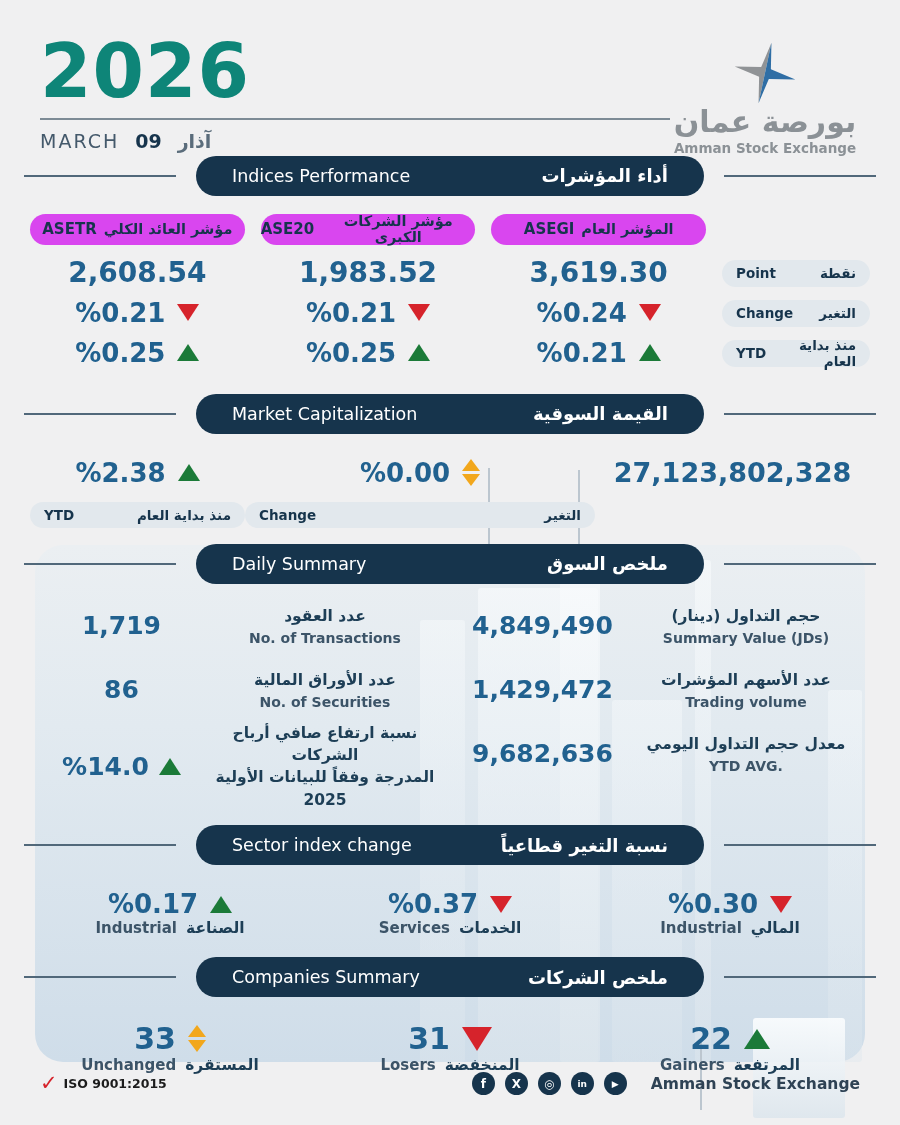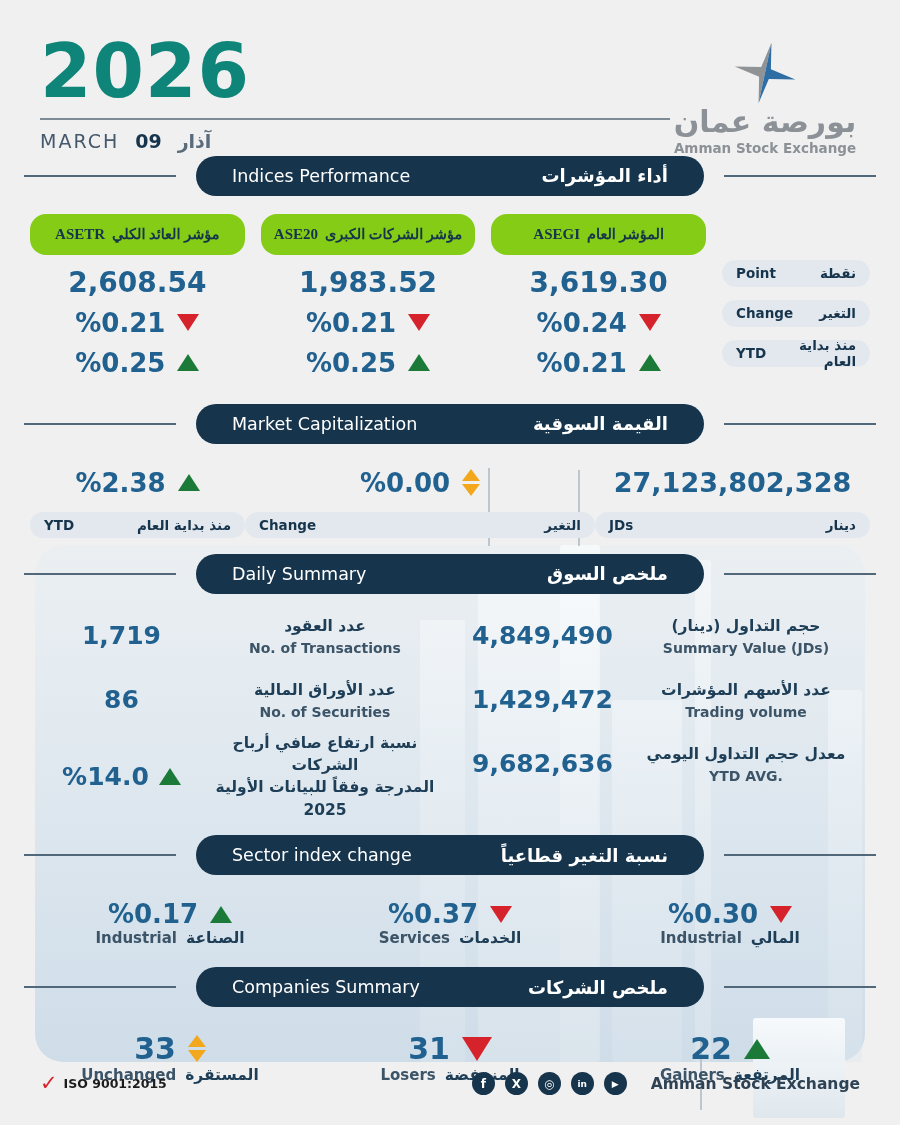--- a/index.html
+++ b/index.html
@@ -44,8 +44,8 @@
   .idx-row{display:flex;gap:16px;padding:0 30px;margin-top:18px;}
   .idx-col{flex:1;text-align:center;}
   .codepill{
-    height:41px;border-radius:16px;background:#84cc16;
-    display:flex;align-items:center;justify-content:center;gap:7px;font-family:Liberation Serif, serif;
+    height:31px;border-radius:16px;background:#d946ef;
+    display:flex;align-items:center;justify-content:center;gap:7px;
   }
   .codepill .code{font-weight:bold;font-size:15px;color:#16344c;}
   .codepill .ar{font-size:14.5px;font-weight:bold;color:#16344c;}

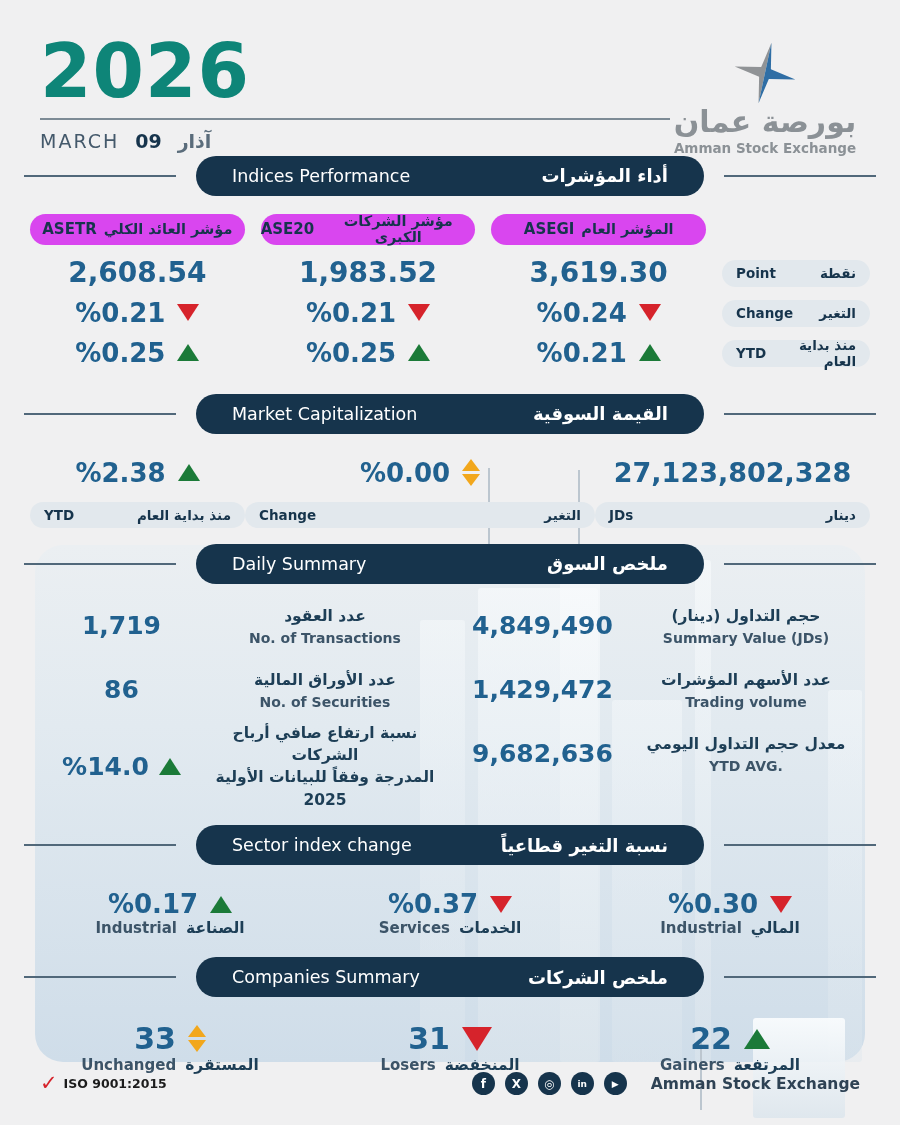--- a/index.html
+++ b/index.html
@@ -257,10 +257,6 @@
     </div>
     <div class="mc-block mc-val">
       <div class="bignum">27,123,802,328</div>
-      <div class="rowpill mc-pill">
-        <span class="en">JDs</span>
-        <span class="ar">دينار</span>
-      </div>
     </div>
   </div>
 

